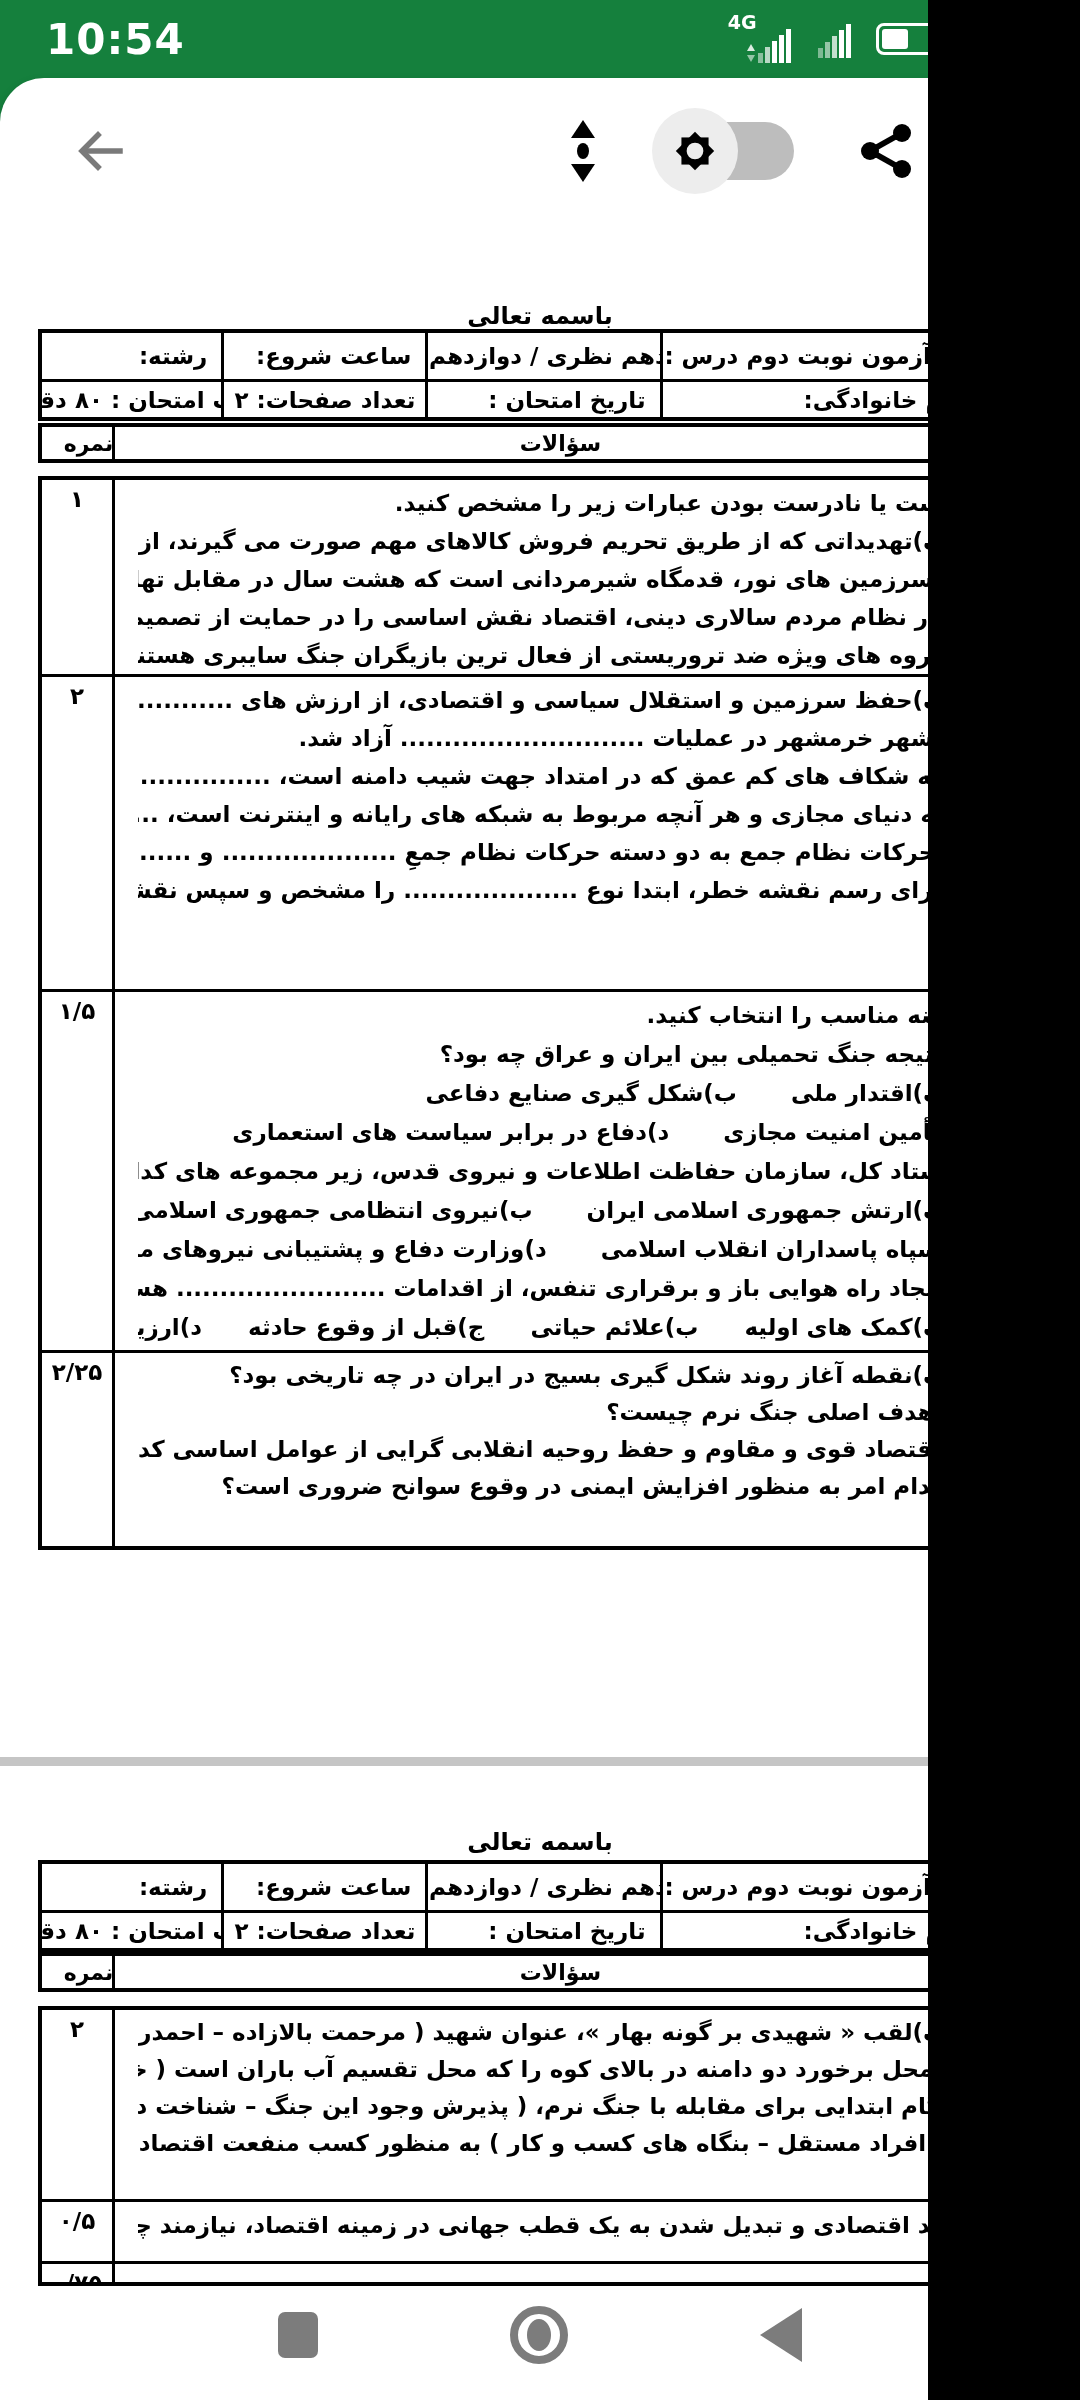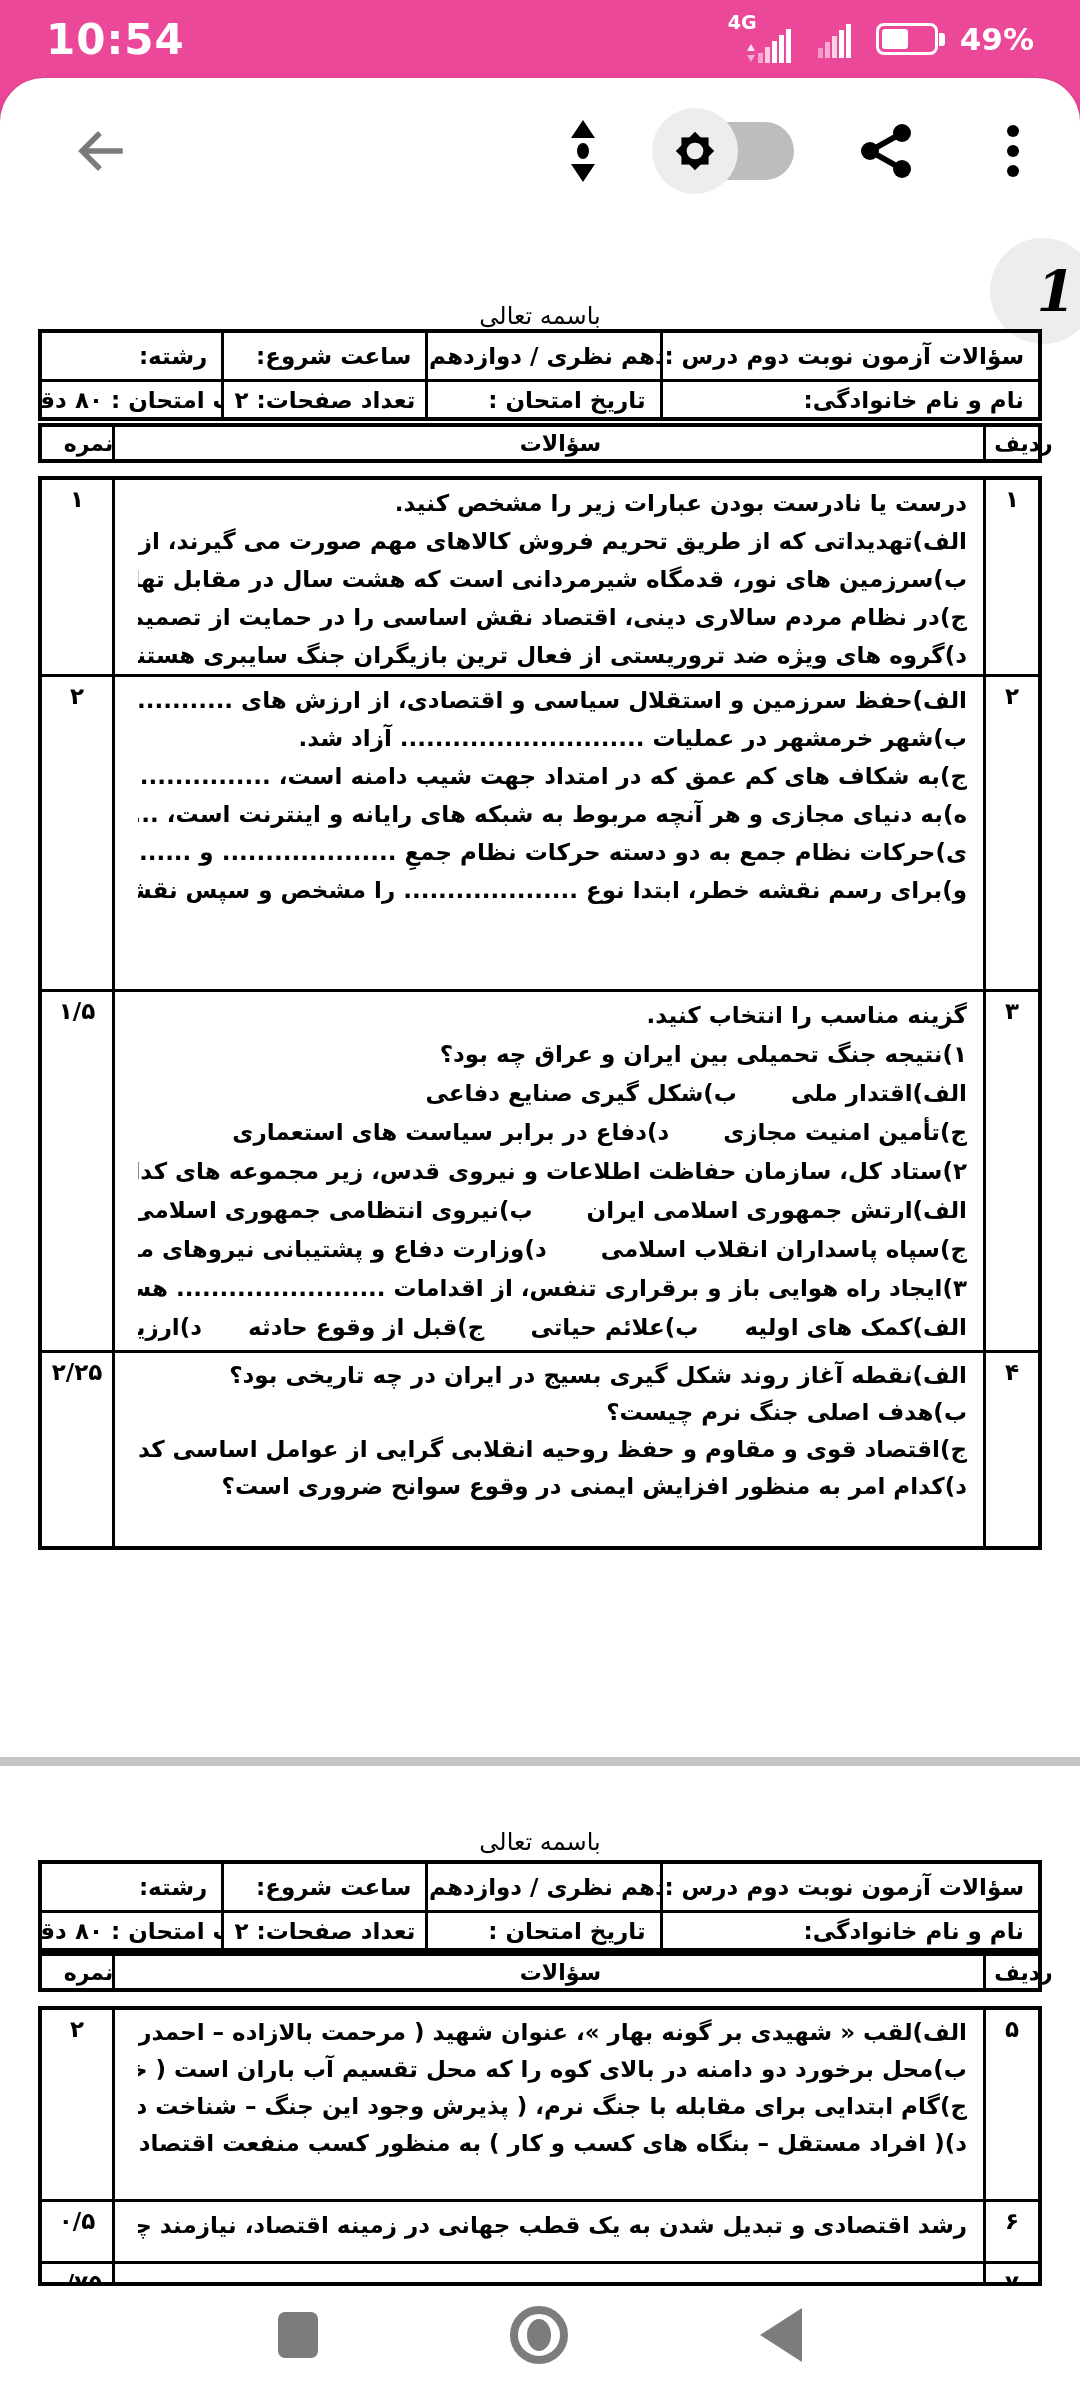--- a/index.html
+++ b/index.html
@@ -5,7 +5,7 @@
   * { box-sizing: border-box; margin: 0; padding: 0; }
   html,body { background:#000; }
   body { font-family:"DejaVu Sans", sans-serif; }
-  .screen { position:relative; width:1080px; height:2400px; background:#ec4899; overflow:hidden; }
+  .screen { position:relative; width:928px; height:2400px; background:#15803d; overflow:hidden; }
 
   
   .status-bar { position:absolute; top:0; left:0; width:1080px; height:78px;

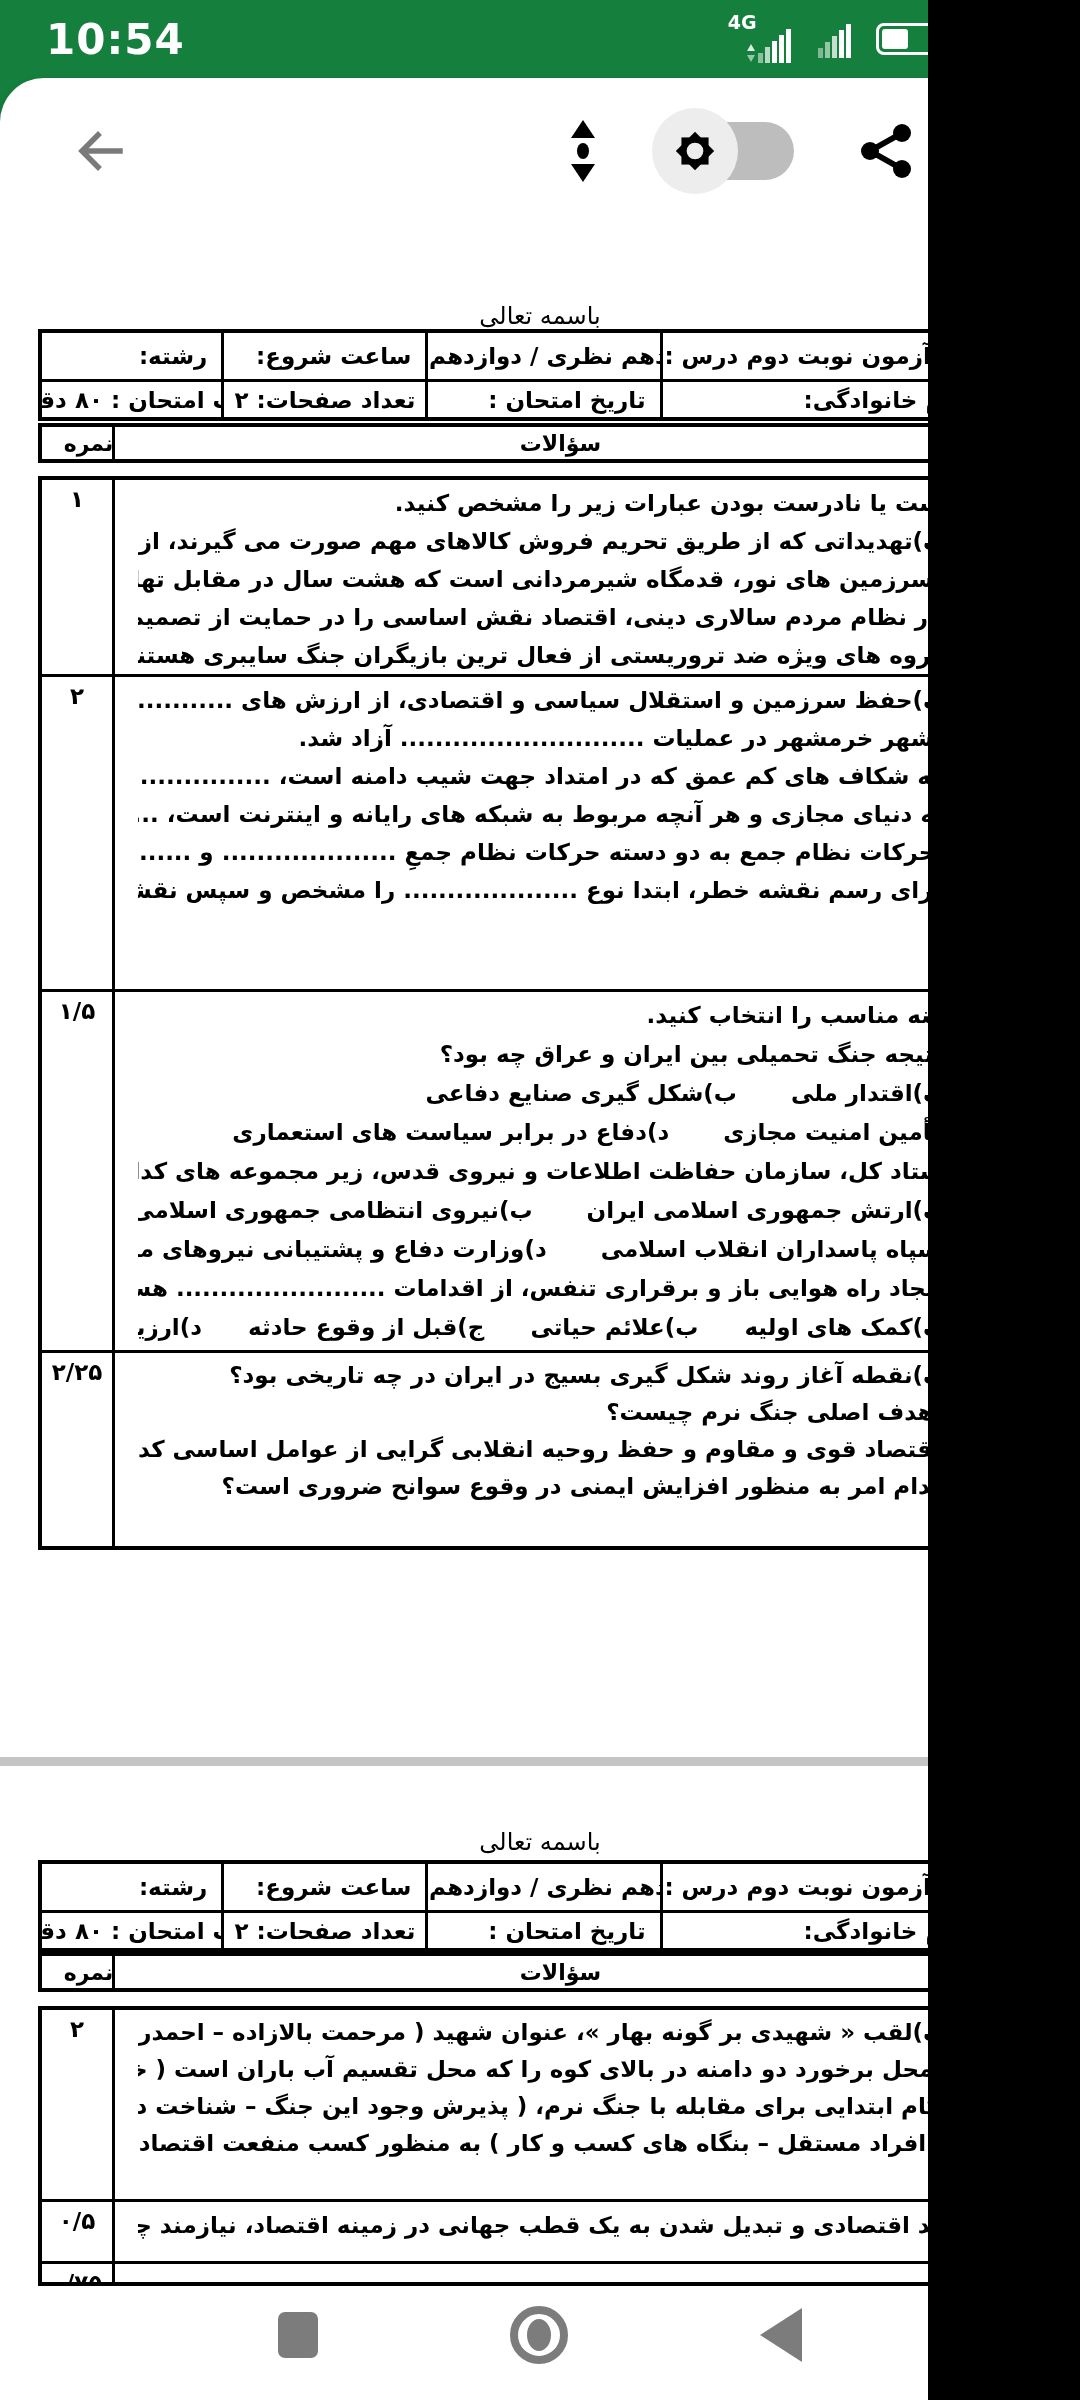--- a/index.html
+++ b/index.html
@@ -44,7 +44,7 @@
     background:#ededed; display:flex; align-items:center; justify-content:center; padding-left:26px;
     font-family:"DejaVu Serif", serif; font-style:italic; font-weight:700; font-size:56px; direction:ltr; }
 
-  .bismillah { position:absolute; left:0; width:100%; text-align:center; font-size:24px; font-weight:400; }
+  .bismillah { position:absolute; left:0; width:100%; text-align:center; font-size:24px; font-weight:700; }
   .page-1 .bismillah { top:78px; }
   .page-2 .bismillah { top:62px; }
 

